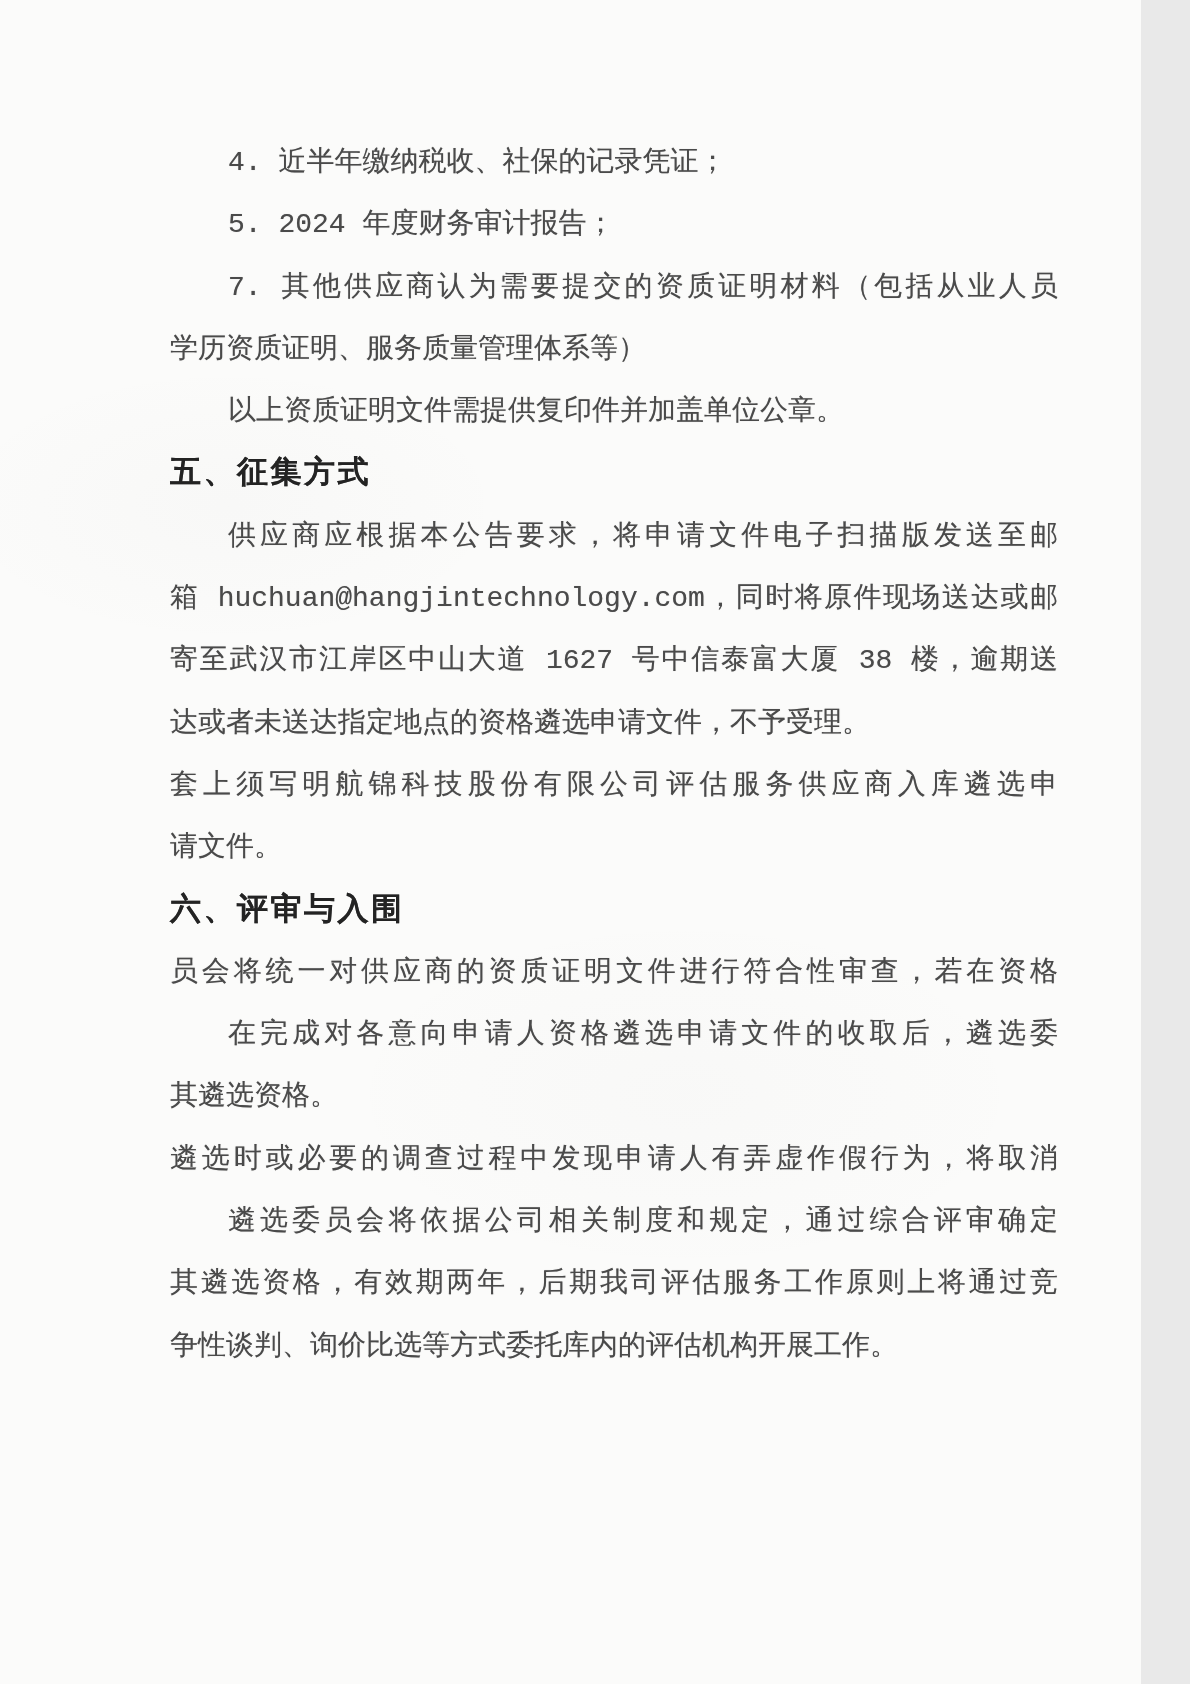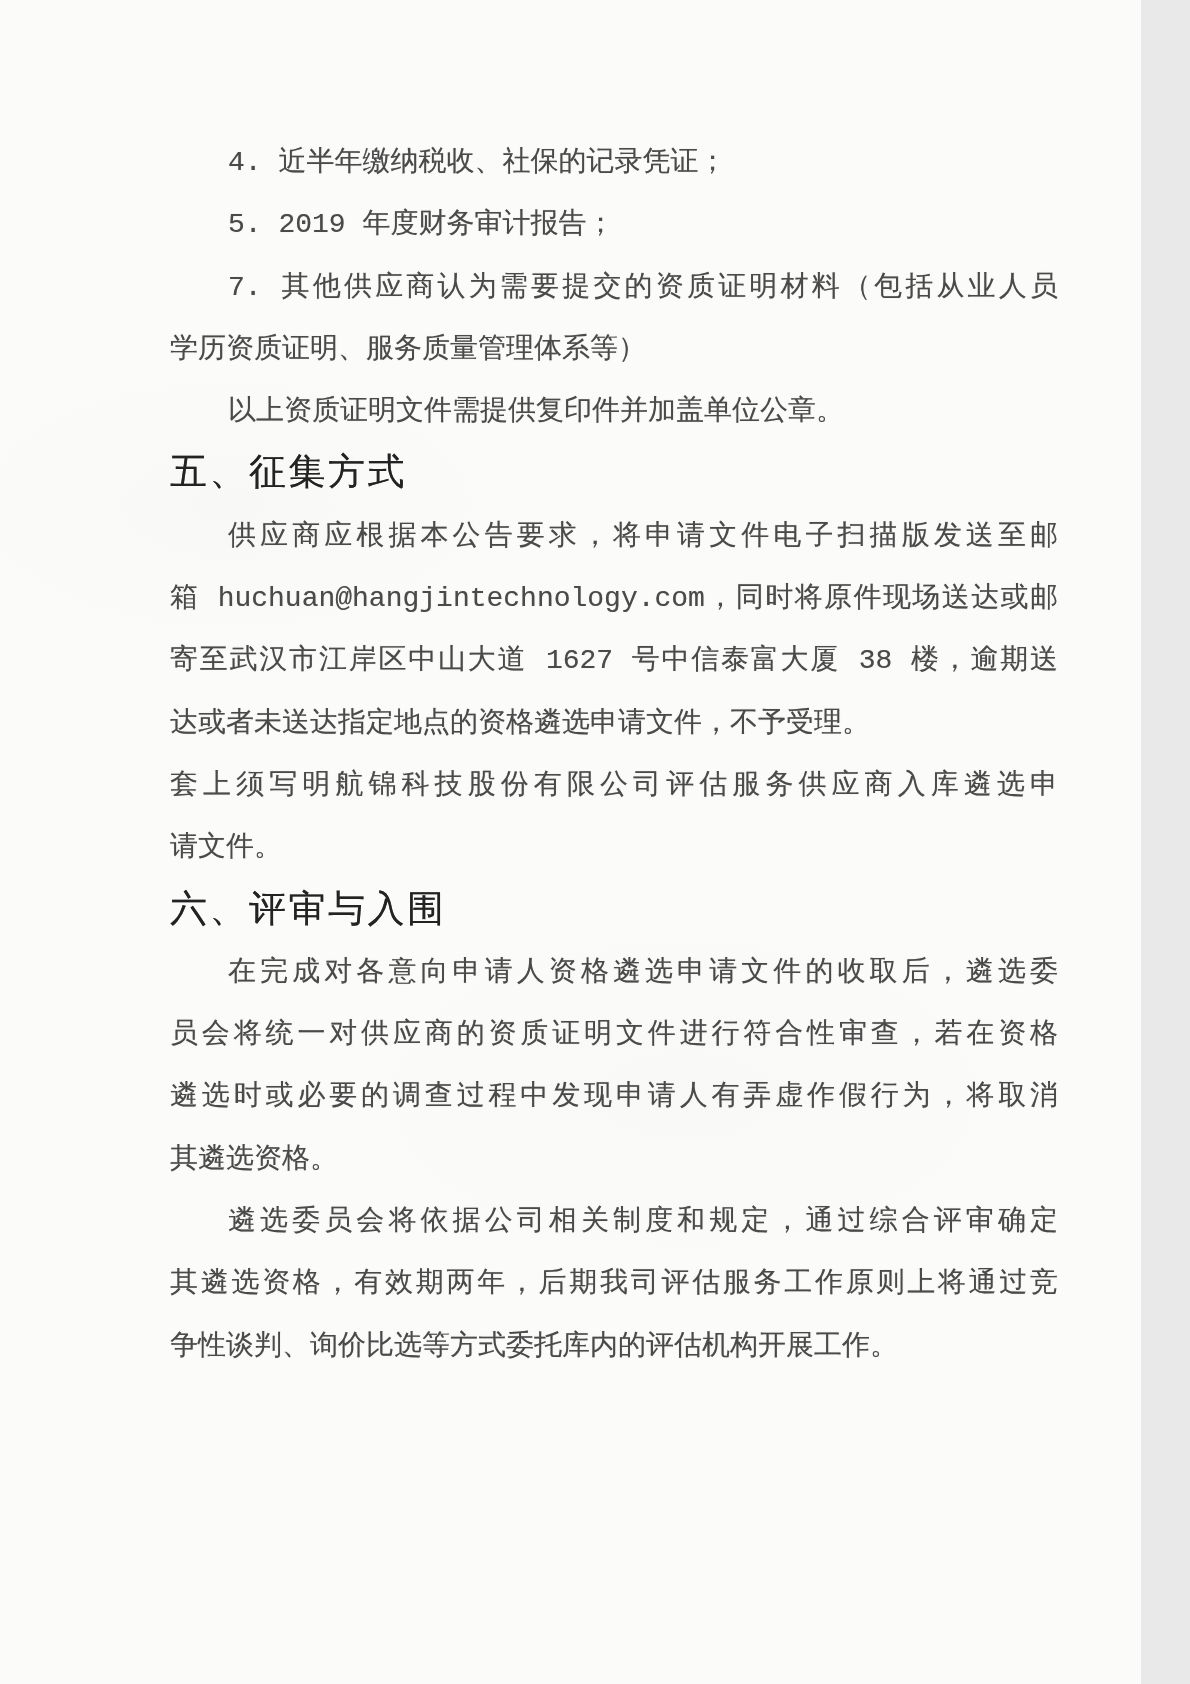--- a/index.html
+++ b/index.html
@@ -66,7 +66,7 @@
 <div class="page">
   <div class="content" id="doc-body">
       <div class="line indent">4. 近半年缴纳税收、社保的记录凭证；</div>
-      <div class="line indent">5. 2019 年度财务审计报告；</div>
+      <div class="line indent">5. 2024 年度财务审计报告；</div>
       <div class="line indent fill">7. 其他供应商认为需要提交的资质证明材料（包括从业人员</div>
       <div class="line">学历资质证明、服务质量管理体系等）</div>
       <div class="line indent">以上资质证明文件需提供复印件并加盖单位公章。</div>

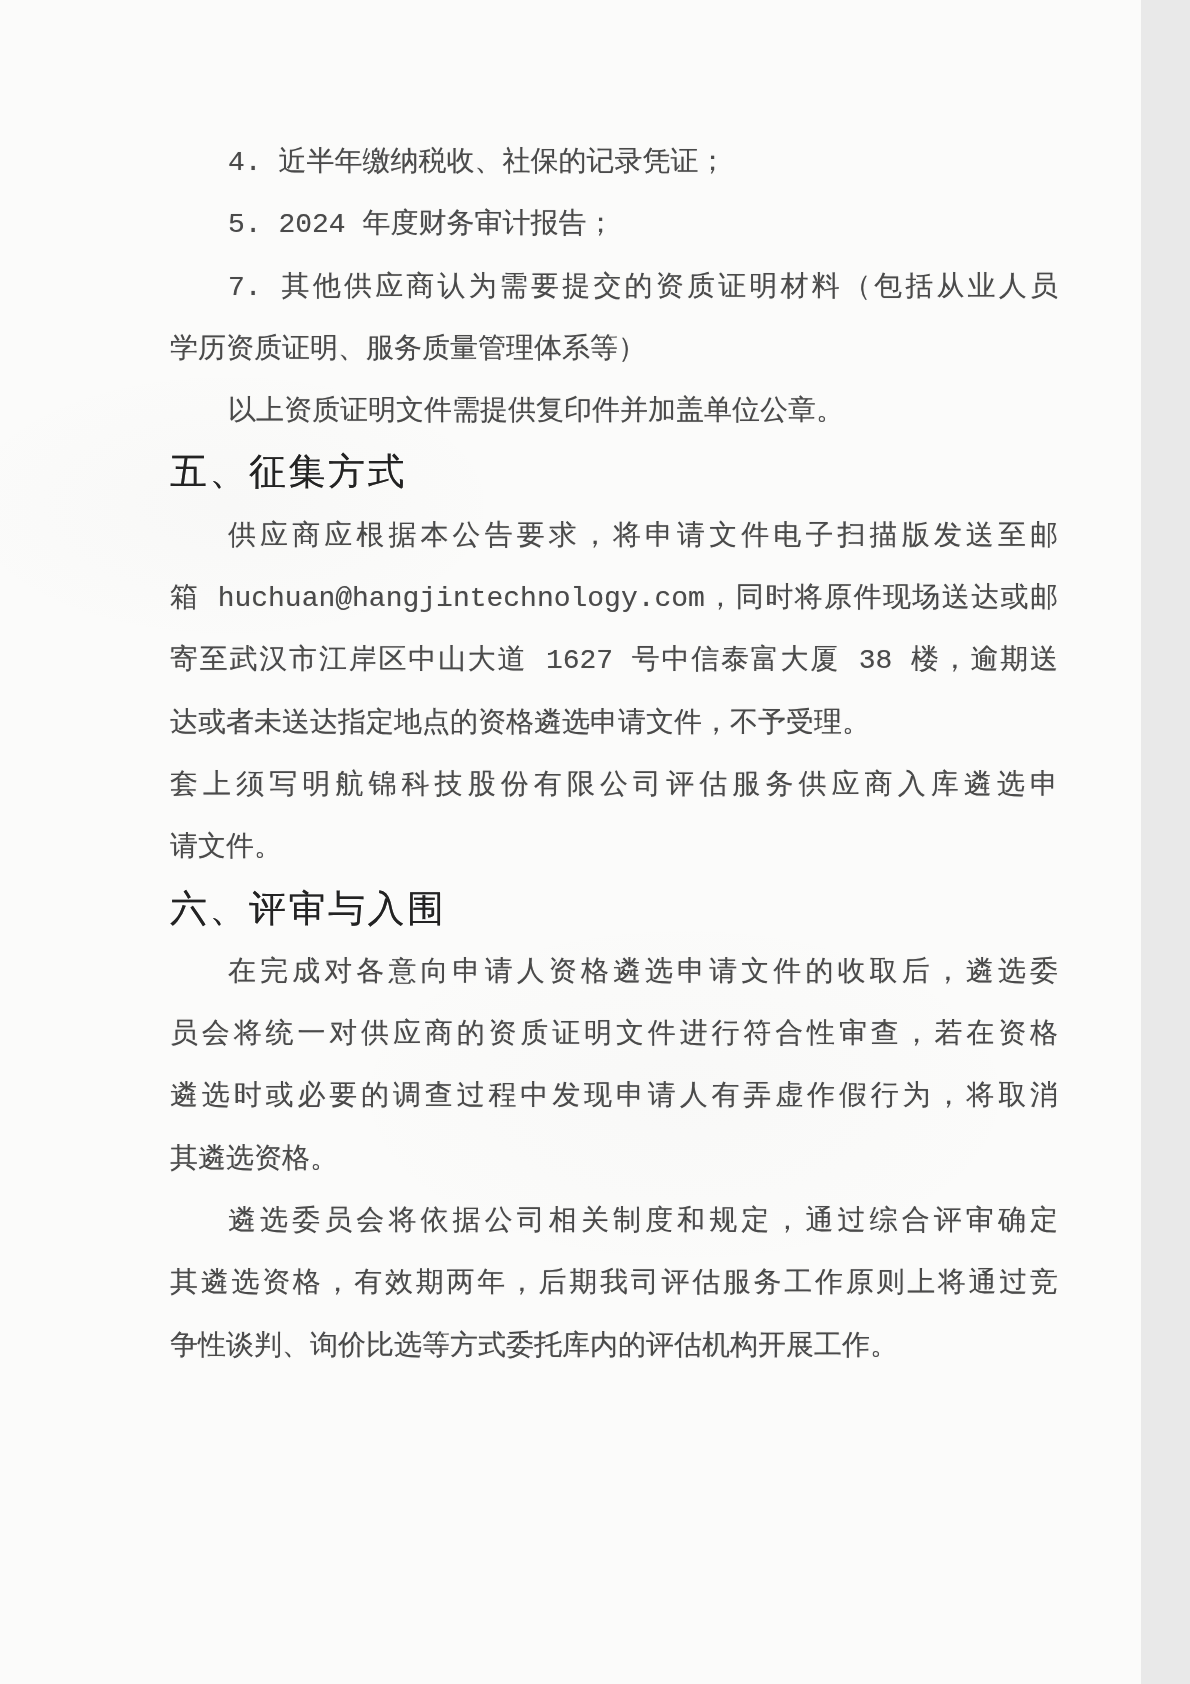--- a/index.html
+++ b/index.html
@@ -41,8 +41,8 @@
     -moz-text-align-last: justify;
   }
   .line.heading {
-    font-size: 37px;
-    font-weight: normal;
+    font-size: 31px;
+    font-weight: bold;
     color: #232323;
     letter-spacing: 2.5px;
     text-shadow: 0 0 0.5px rgba(40,40,40,0.7);

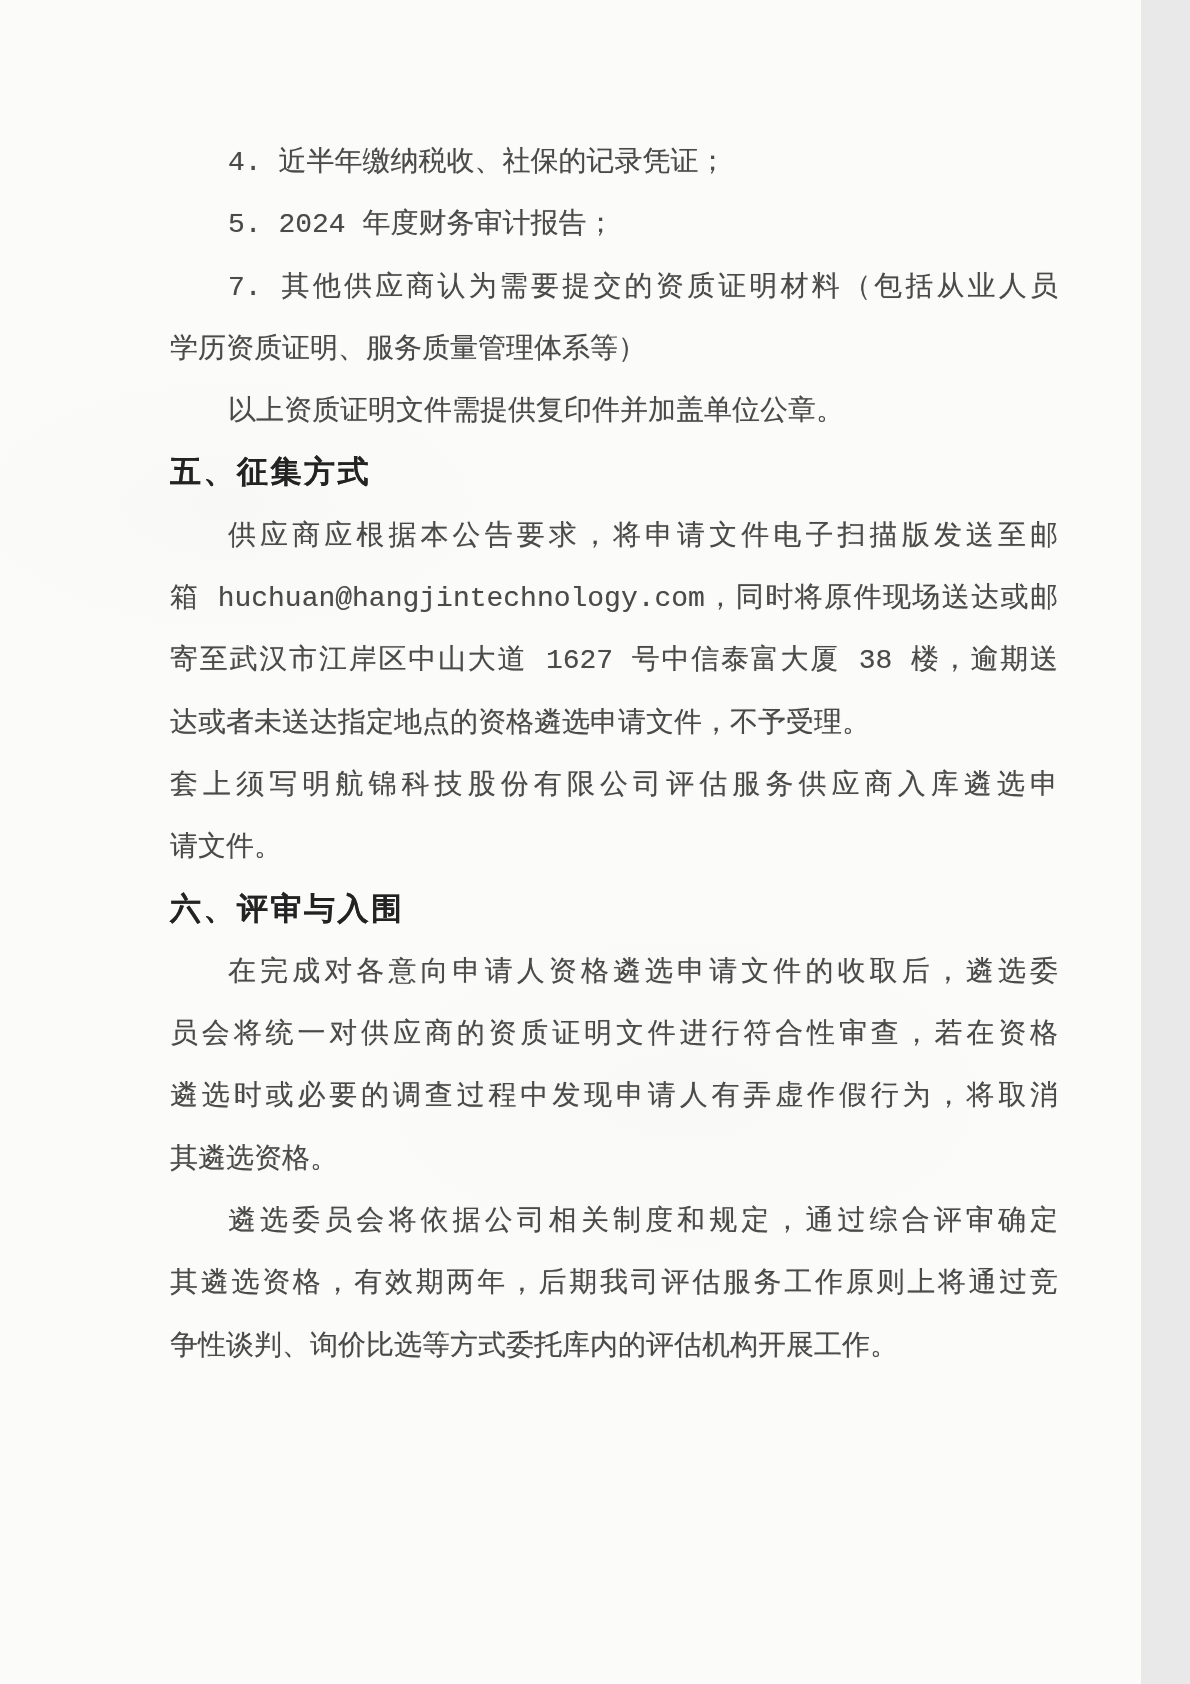--- a/index.html
+++ b/index.html
@@ -78,8 +78,8 @@
       <div class="line fill">套上须写明航锦科技股份有限公司评估服务供应商入库遴选申</div>
       <div class="line">请文件。</div>
       <div class="line heading">六、评审与入围</div>
+      <div class="line fill">员会将统一对供应商的资质证明文件进行符合性审查，若在资格</div>
       <div class="line indent fill">在完成对各意向申请人资格遴选申请文件的收取后，遴选委</div>
-      <div class="line fill">员会将统一对供应商的资质证明文件进行符合性审查，若在资格</div>
       <div class="line fill">遴选时或必要的调查过程中发现申请人有弄虚作假行为，将取消</div>
       <div class="line">其遴选资格。</div>
       <div class="line indent fill">遴选委员会将依据公司相关制度和规定，通过综合评审确定</div>

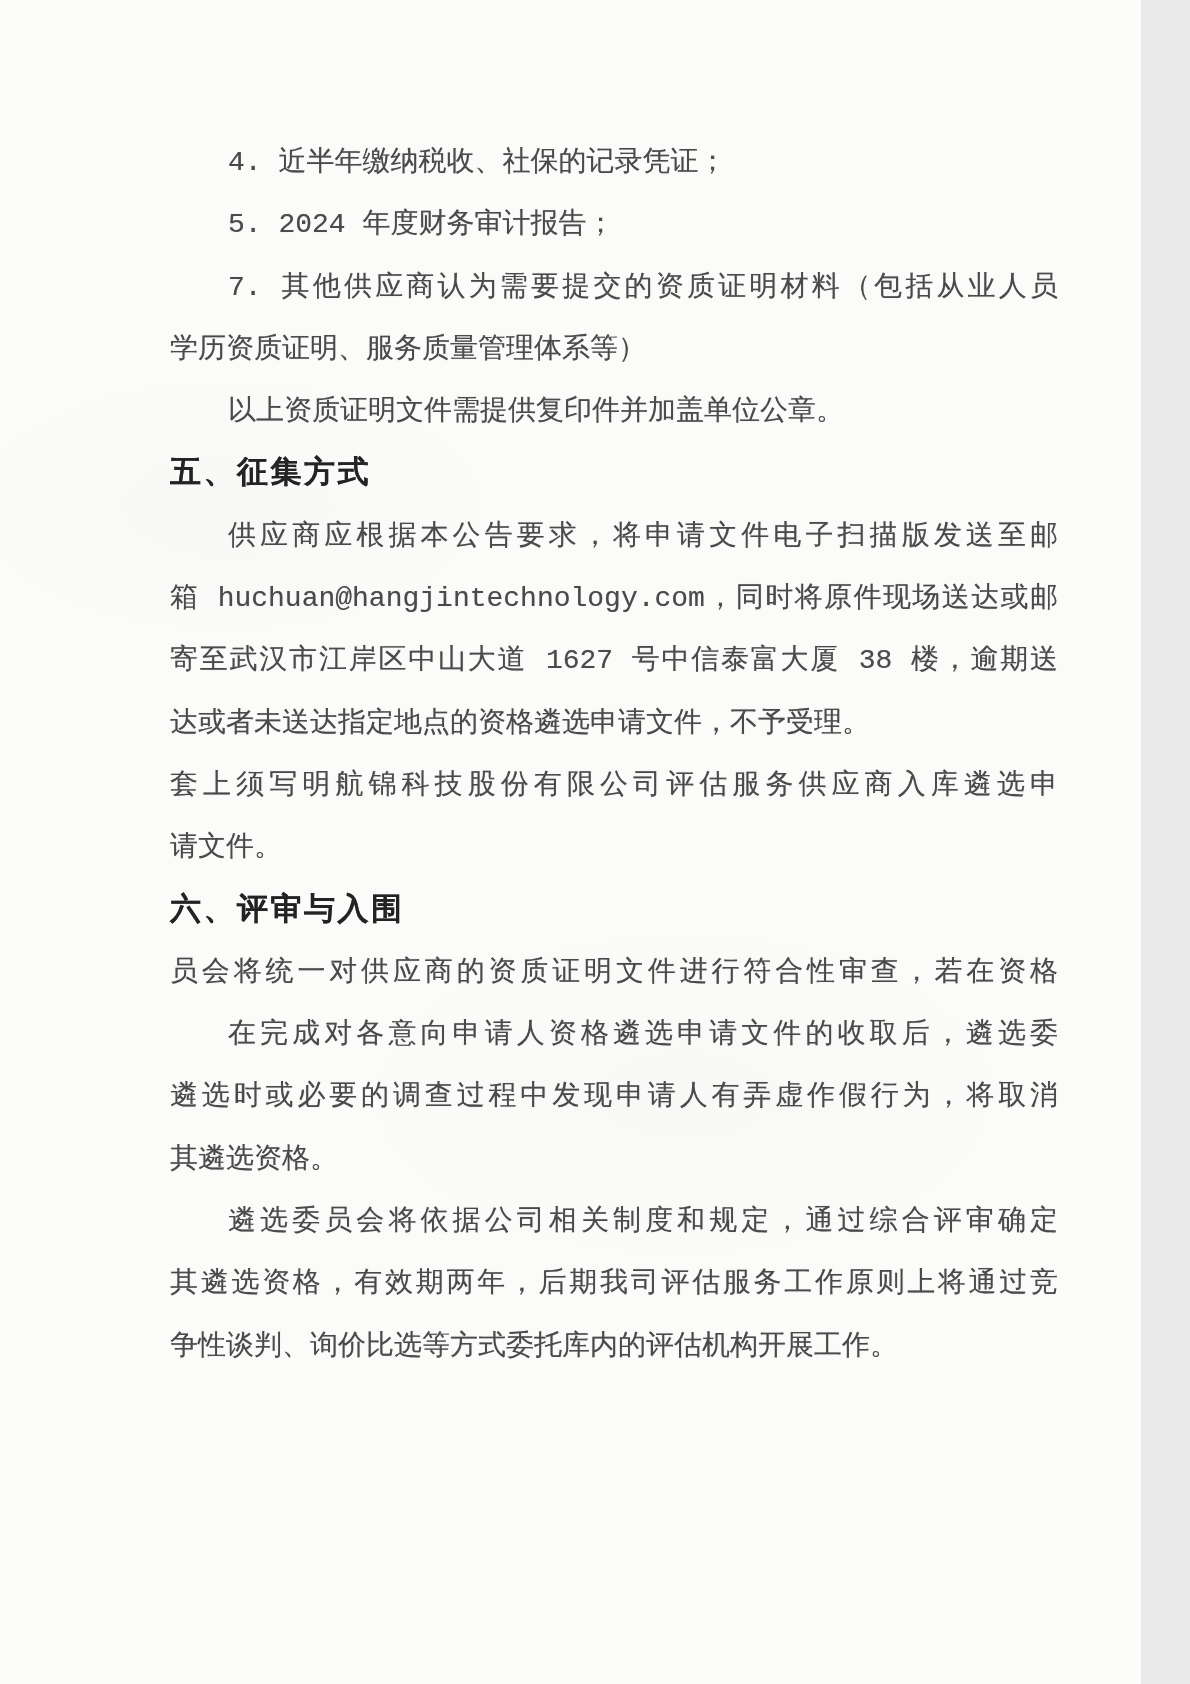--- a/index.html
+++ b/index.html
@@ -80,8 +80,8 @@
       <div class="line heading">六、评审与入围</div>
       <div class="line fill">员会将统一对供应商的资质证明文件进行符合性审查，若在资格</div>
       <div class="line indent fill">在完成对各意向申请人资格遴选申请文件的收取后，遴选委</div>
+      <div class="line">其遴选资格。</div>
       <div class="line fill">遴选时或必要的调查过程中发现申请人有弄虚作假行为，将取消</div>
-      <div class="line">其遴选资格。</div>
       <div class="line indent fill">遴选委员会将依据公司相关制度和规定，通过综合评审确定</div>
       <div class="line fill">其遴选资格，有效期两年，后期我司评估服务工作原则上将通过竞</div>
       <div class="line">争性谈判、询价比选等方式委托库内的评估机构开展工作。</div>

